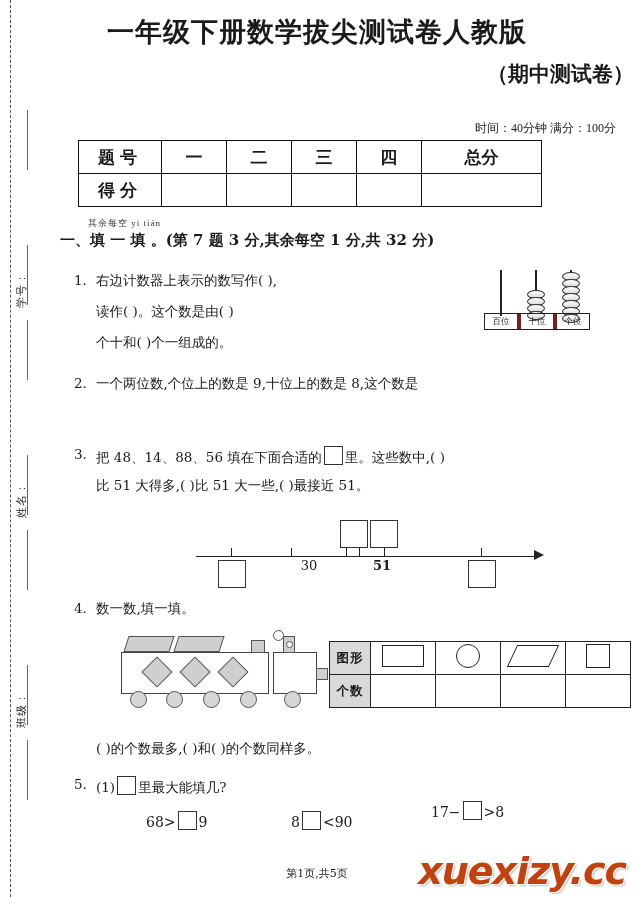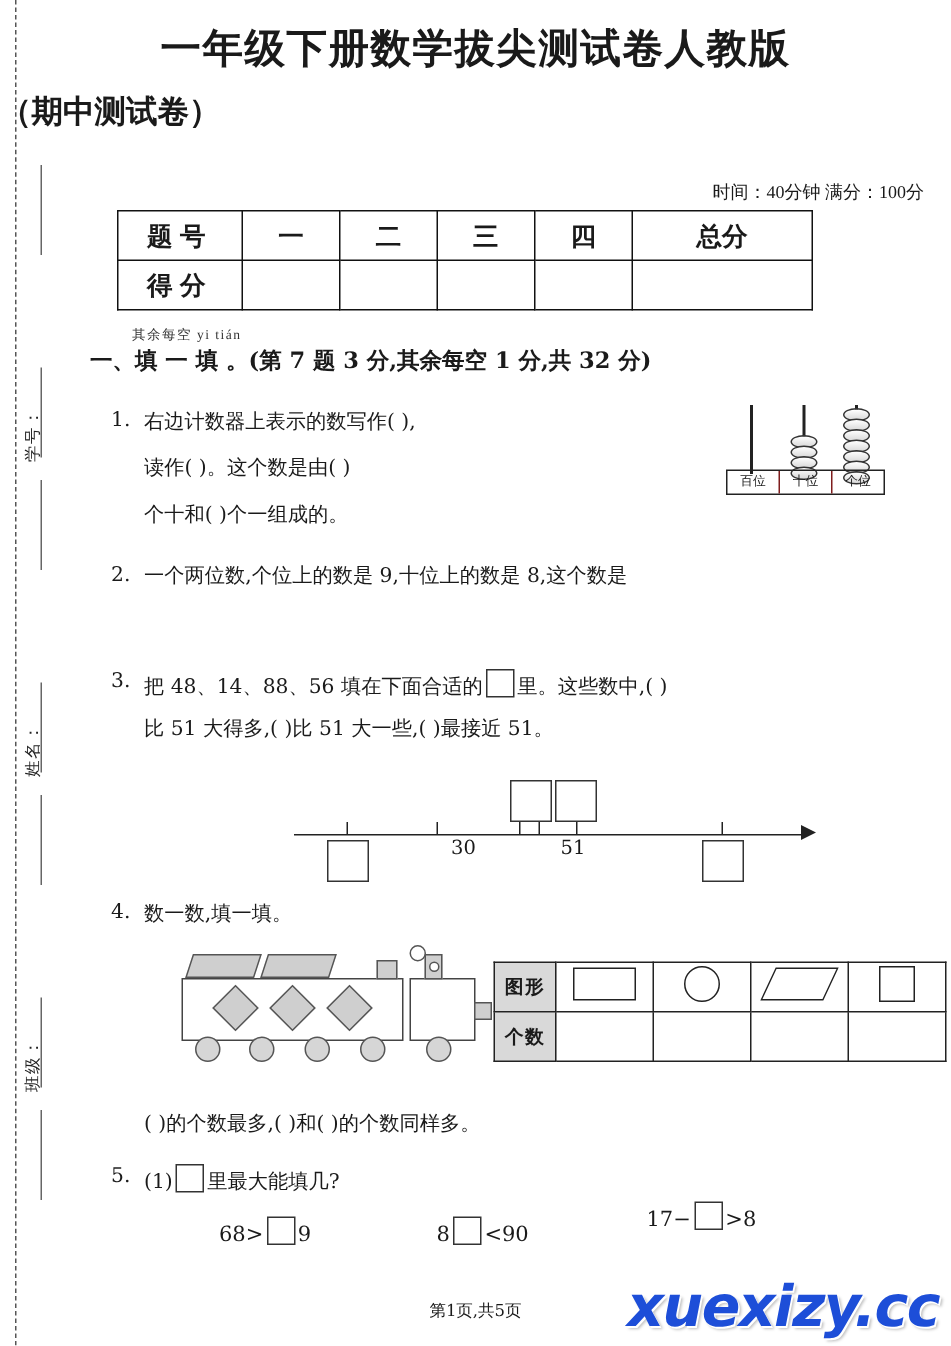--- a/index.html
+++ b/index.html
@@ -45,7 +45,7 @@
   }
   .subtitle{
     position:absolute;left:0;right:0;top:60px;
-    text-align:left;
+    text-align:right;
     font-size:21px;font-weight:bold;
     font-family:Liberation Serif, serif;
   }

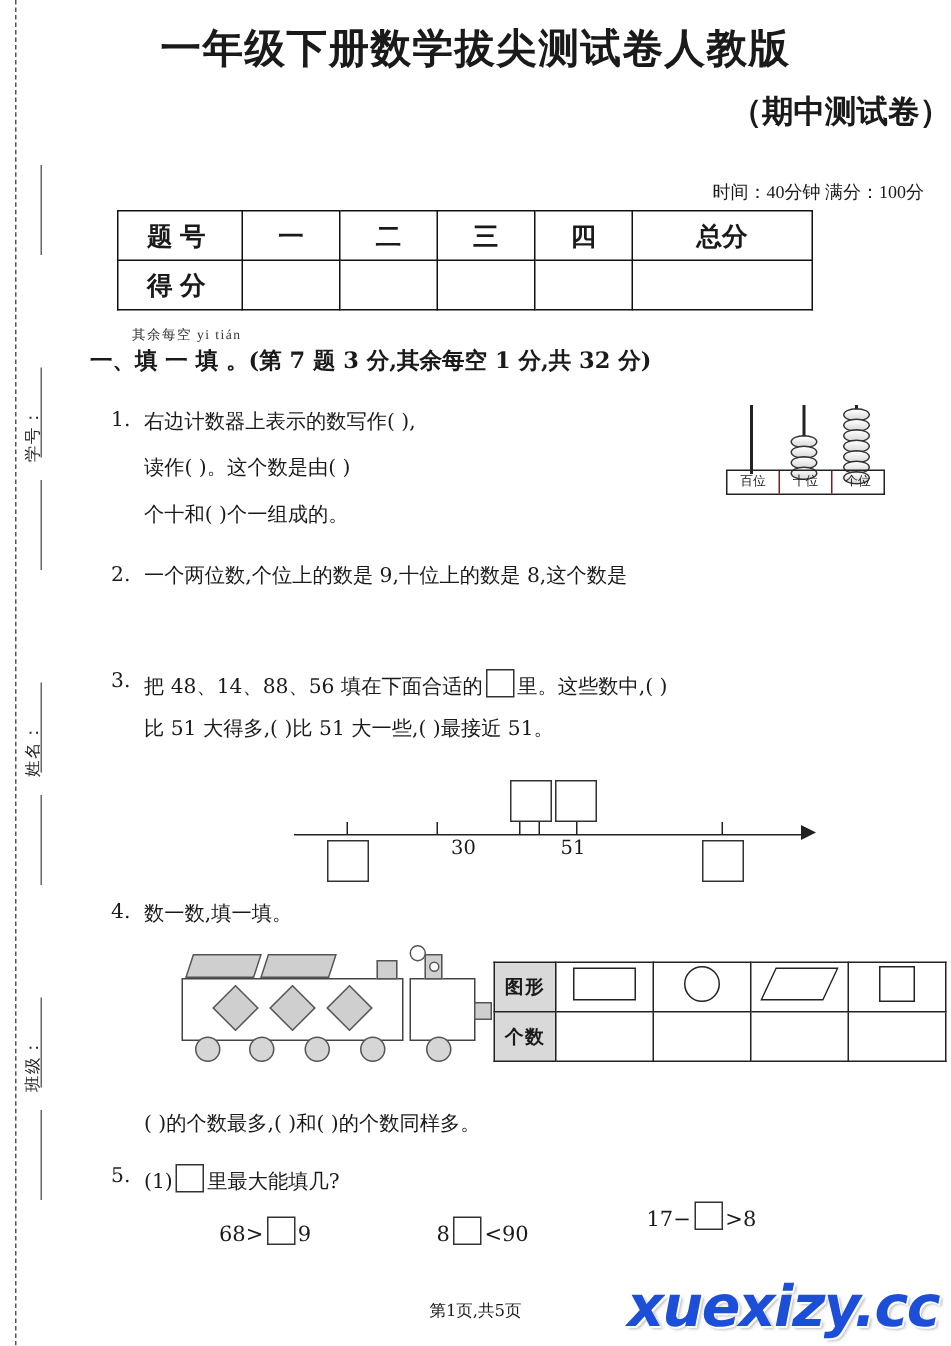--- a/index.html
+++ b/index.html
@@ -118,7 +118,7 @@
     border:1px solid #222;display:flex;
   }
   .counter-base div{
-    flex:1;border-right:1px solid #7f1d1d;
+    flex:1;border-right:4px solid #7f1d1d;
     font-size:8.5px;text-align:center;line-height:15px;
     font-family:"DejaVu Serif",serif;
   }

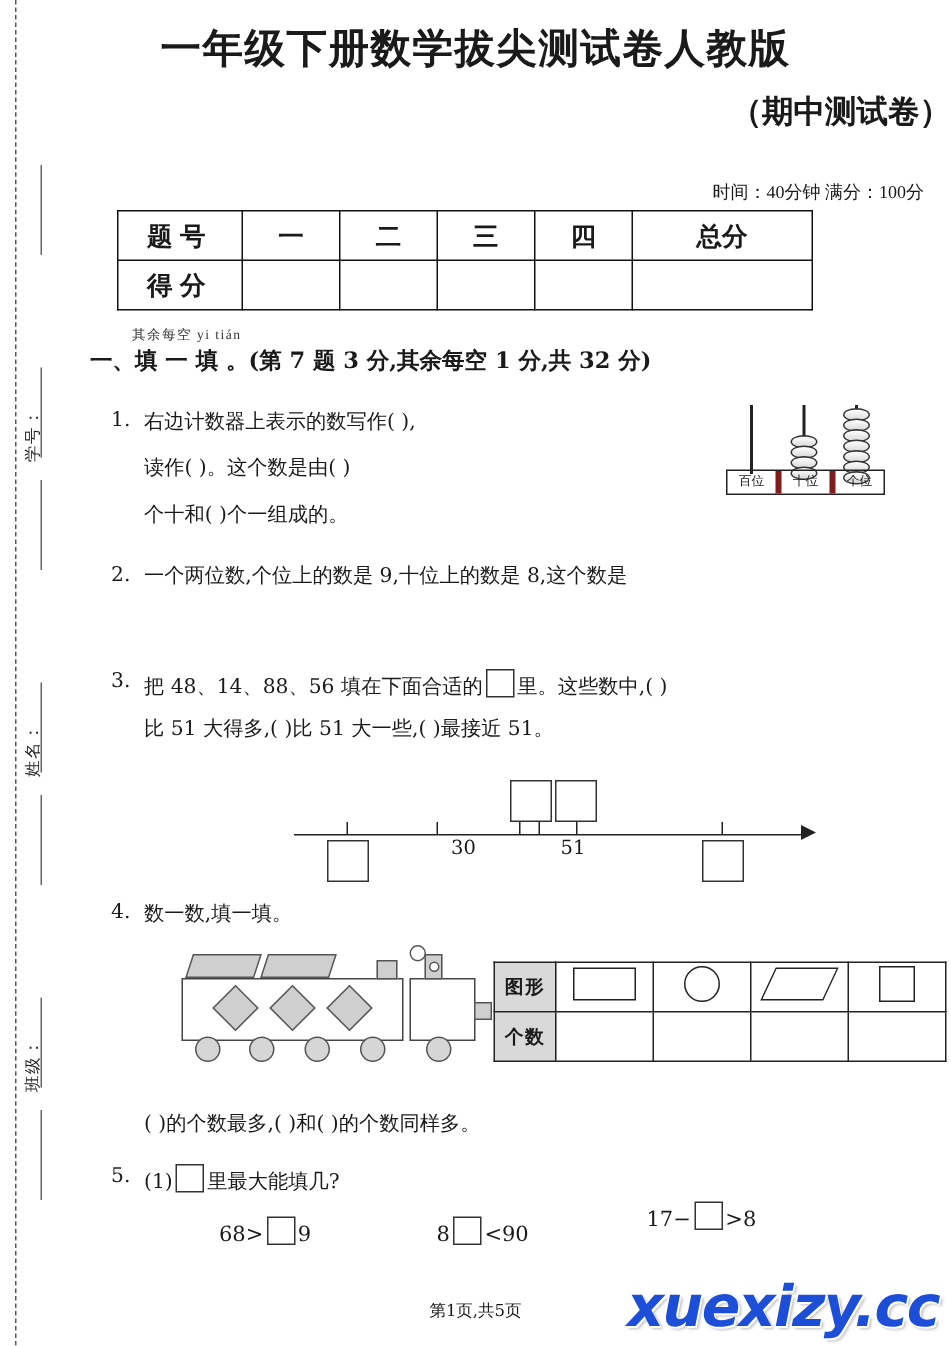--- a/index.html
+++ b/index.html
@@ -292,7 +292,7 @@
       <div class="nl-tick" style="left:285px;"></div>
 
       <div class="nl-lab" style="left:95px;">30</div>
-      <div class="nl-lab" style="left:168px;">51</div>
+      <div class="nl-lab" style="left:168px;font-weight:bold;">51</div>
 
       <div class="nl-box" style="left:22px;top:42px;"></div>
       <div class="nl-box" style="left:272px;top:42px;"></div>

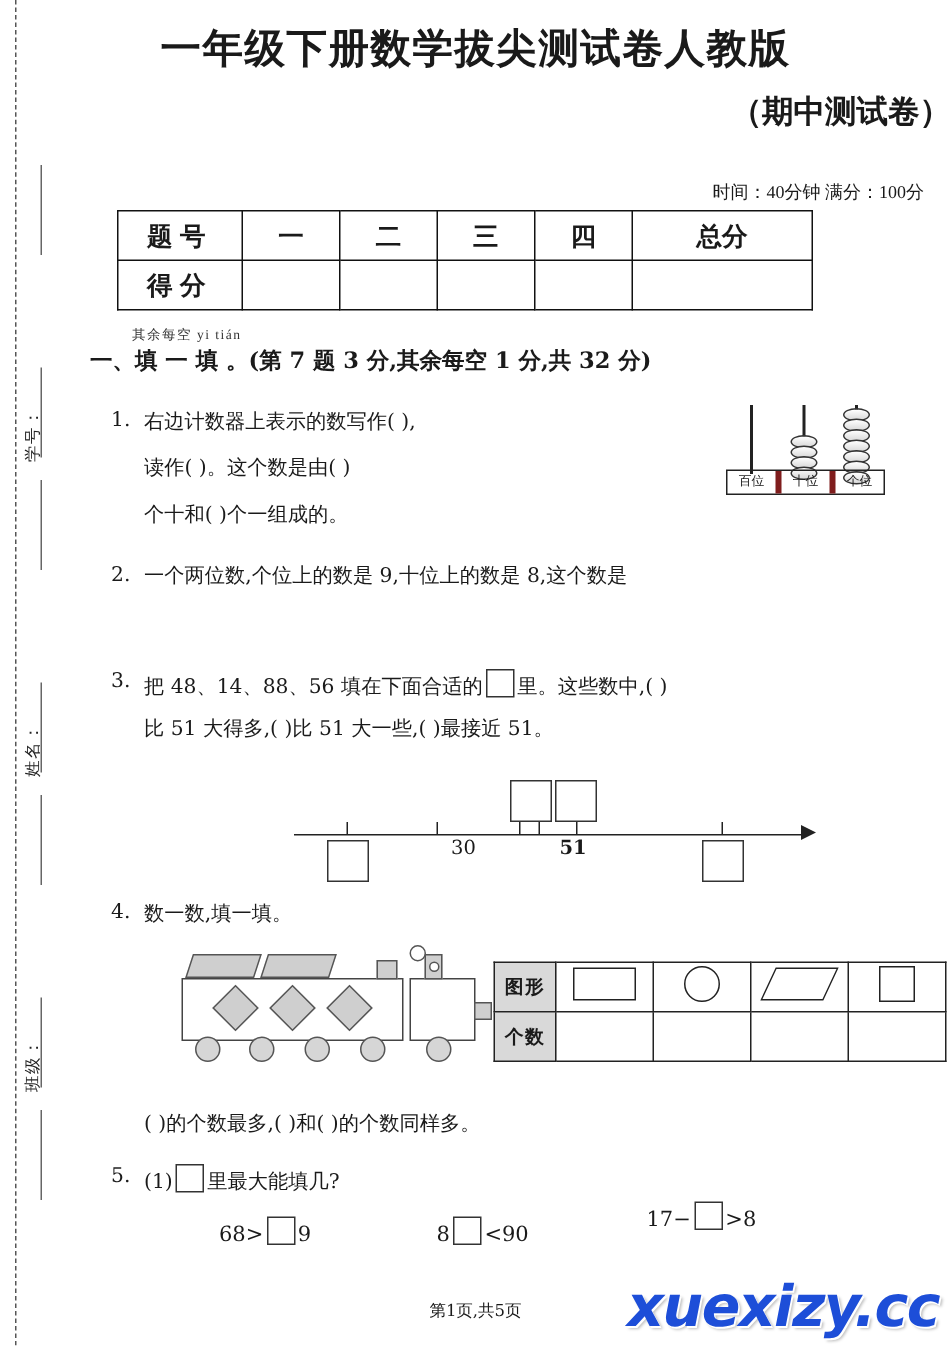--- a/index.html
+++ b/index.html
@@ -181,7 +181,7 @@
   .watermark{
     position:absolute;right:8px;bottom:4px;
     font-size:38px;font-weight:bold;font-style:italic;
-    color:#1d4ed8;
+    color:#c2410c;
     font-family:"DejaVu Sans","Liberation Sans",sans-serif;
     letter-spacing:-1px;
     text-shadow:1px 1px 0 #fff, 2px 2px 2px rgba(0,0,0,.25);

